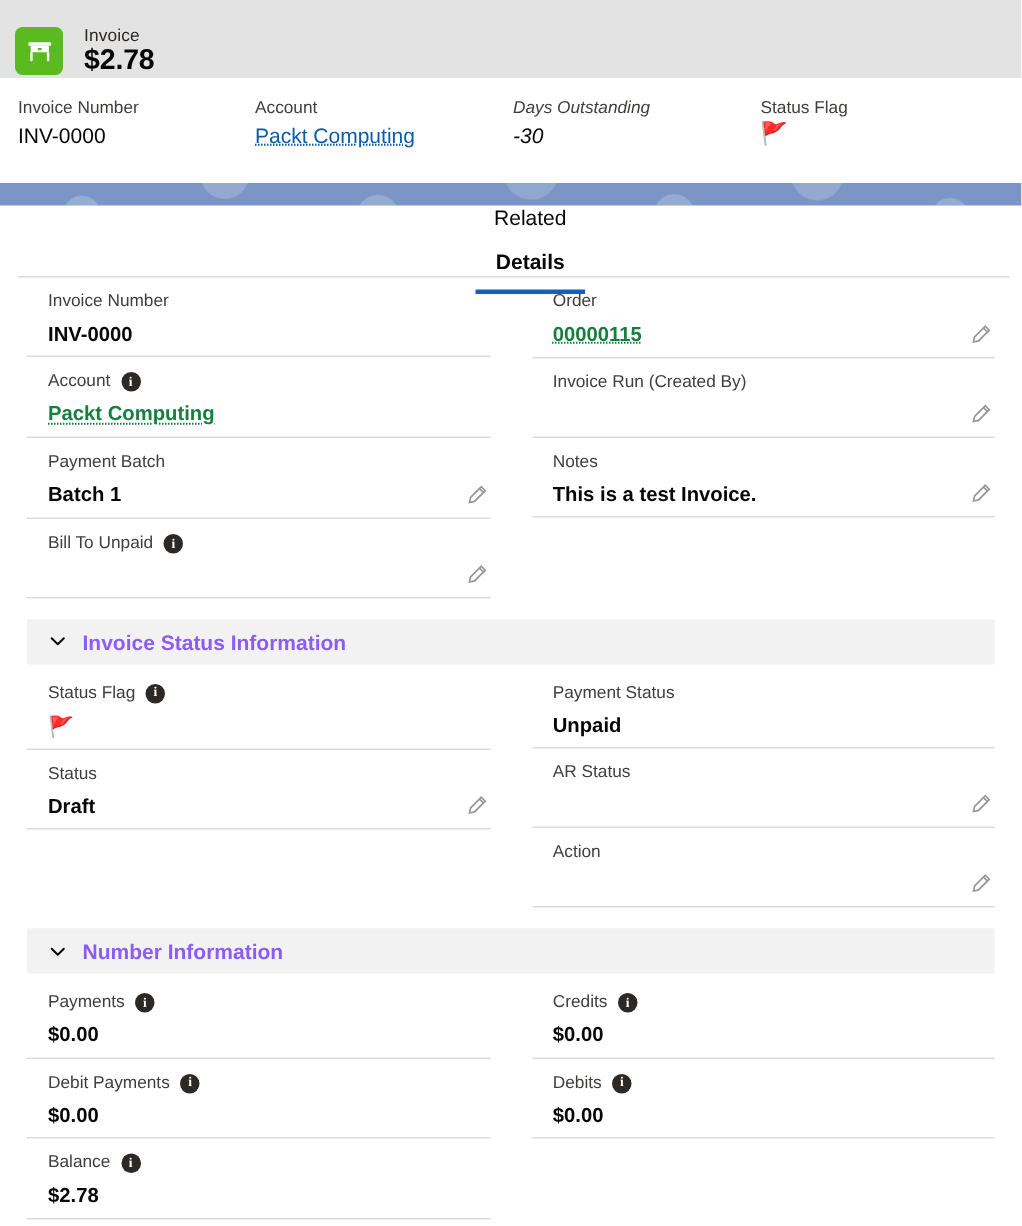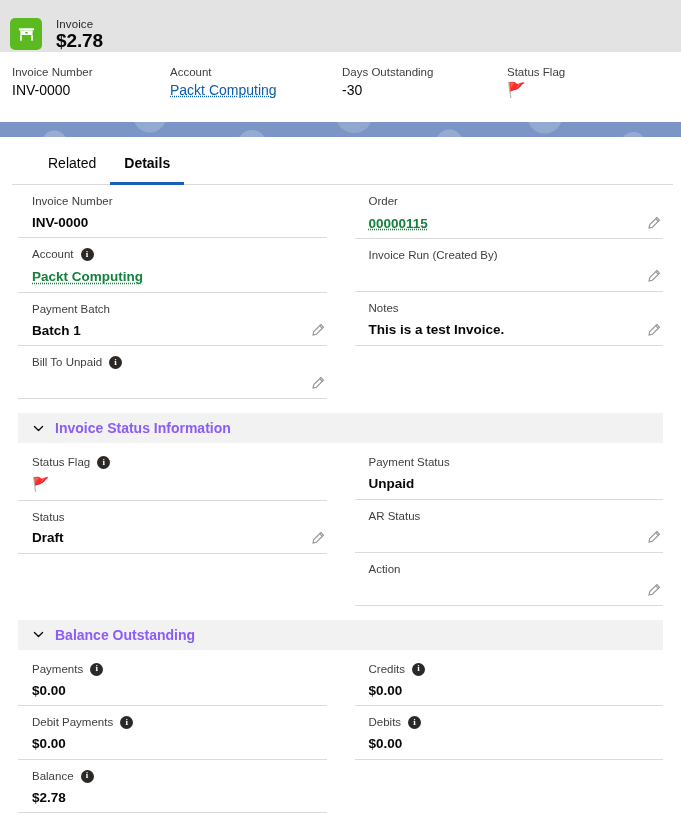--- a/index.html
+++ b/index.html
@@ -47,7 +47,7 @@
   .hl-field { padding-left: 12px; }
   .hl-field.c0 { width: 158px; }
   .hl-field.c1 { width: 172px; }
-  .hl-field.c2 { width: 165px; }
+  .hl-field.c2 { width: 165px; font-style: italic; }
   .hl-field.c3 { width: 180px; }
   .hl-label {
     font-size: 11.5px; color: #3e3e3c; font-weight: 400;

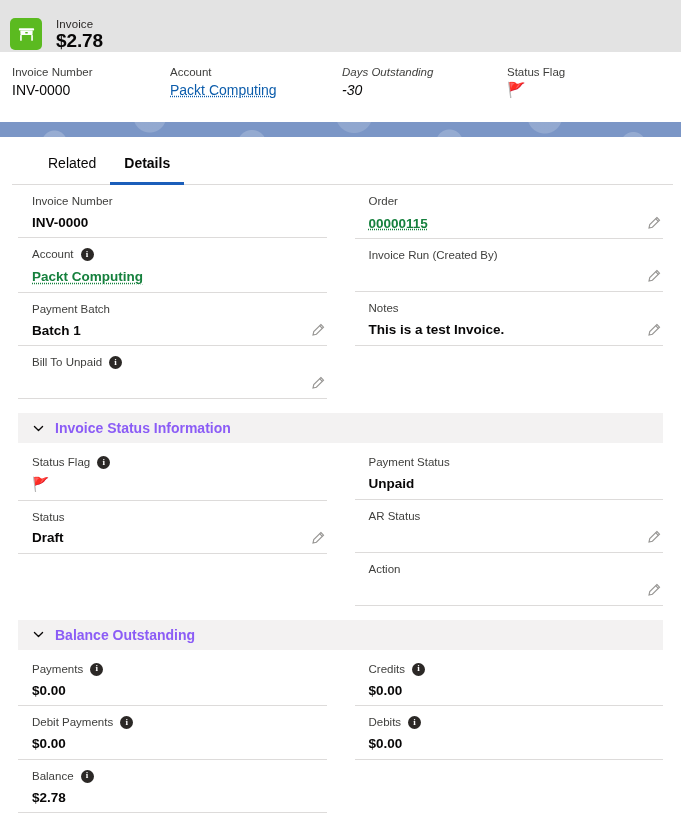--- a/index.html
+++ b/index.html
@@ -82,7 +82,8 @@
     border-bottom: 1px solid #dddbda;
     margin: 0 8px 0 12px;
     height: 48px;
-    align-items: flex-end;
+    align-items: center;
+    flex-direction: column;
   }
   .tab {
     font-size: 14px; color: #080707;

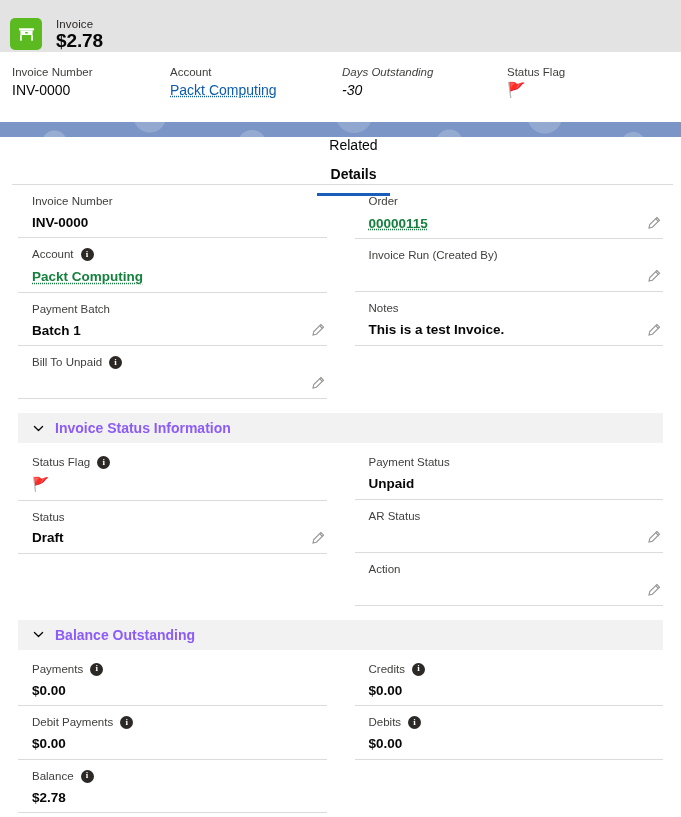--- a/index.html
+++ b/index.html
@@ -346,7 +346,7 @@
     <svg class="chev" viewBox="0 0 16 16">
       <path d="M3 5.5L8 10.5L13 5.5" fill="none" stroke="#080707" stroke-width="1.6" stroke-linecap="round" stroke-linejoin="round"></path>
     </svg>
-    <span class="section-title">Balance Outstanding</span>
+    <span class="section-title">Number Information</span>
   </div>
 
   <div class="grid sec-body">

